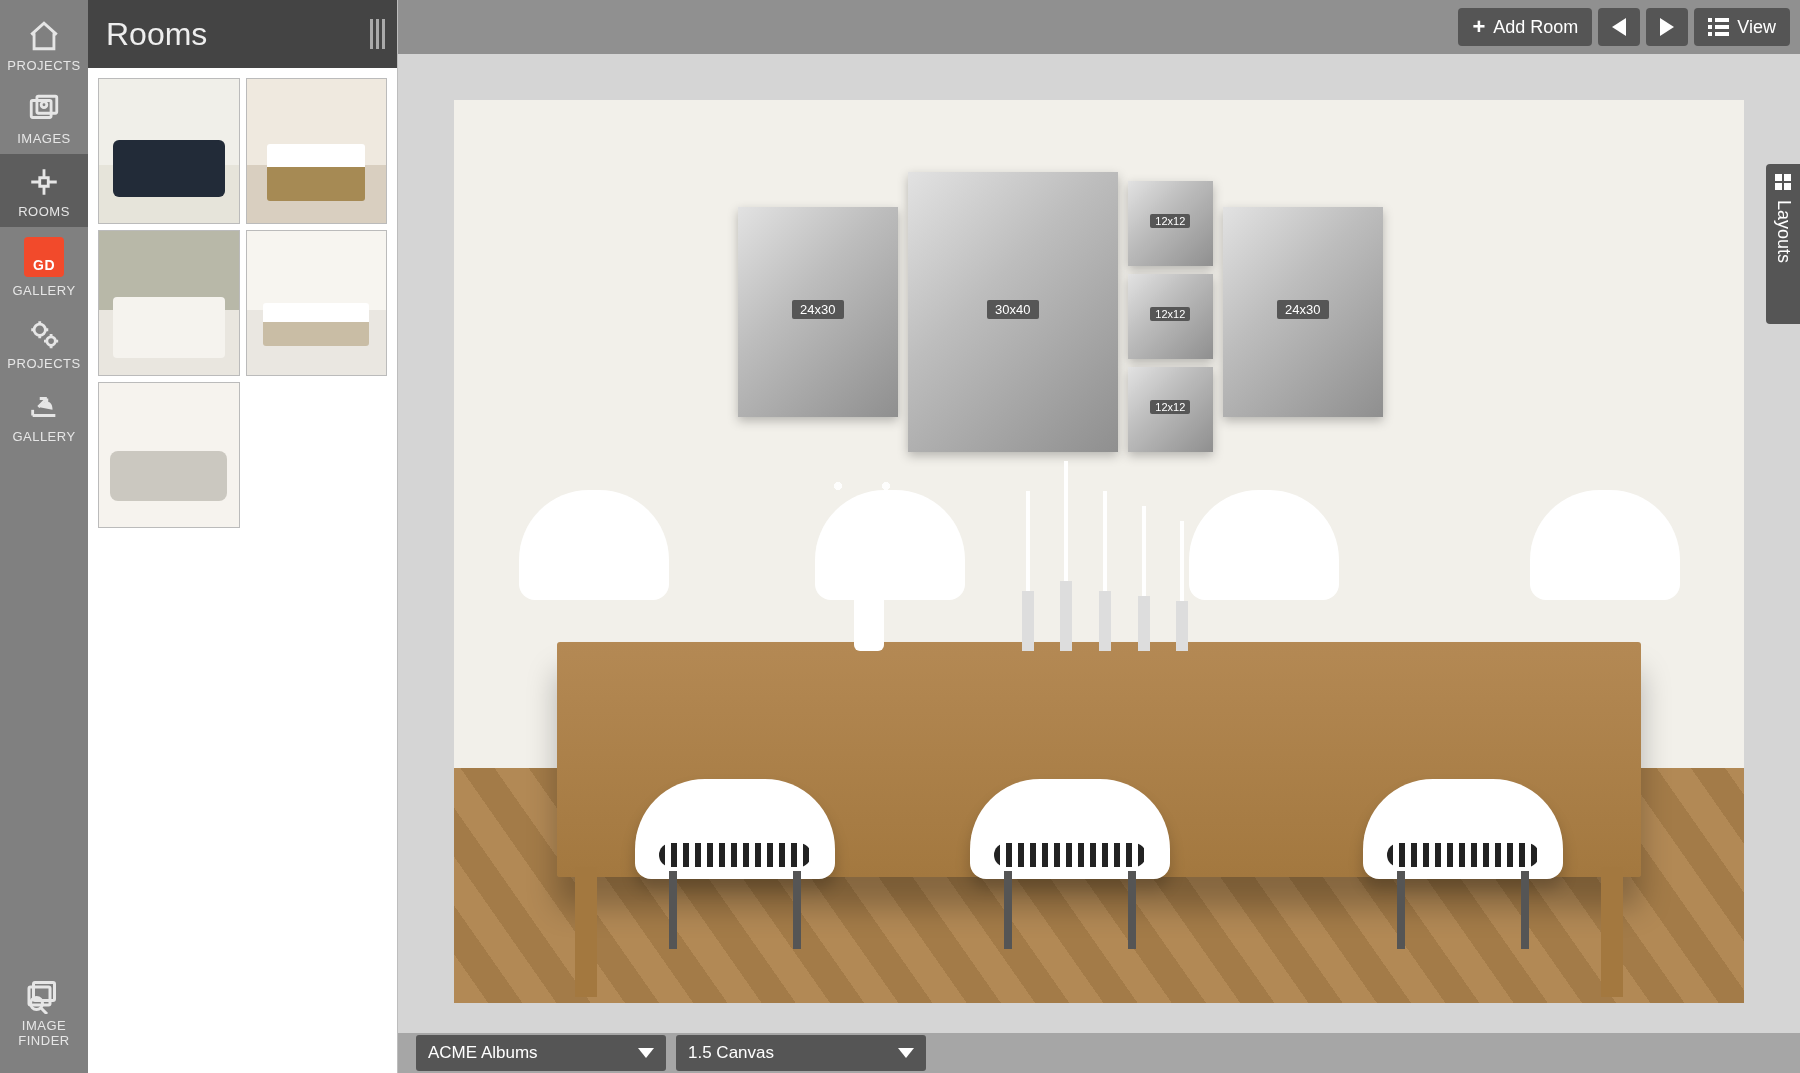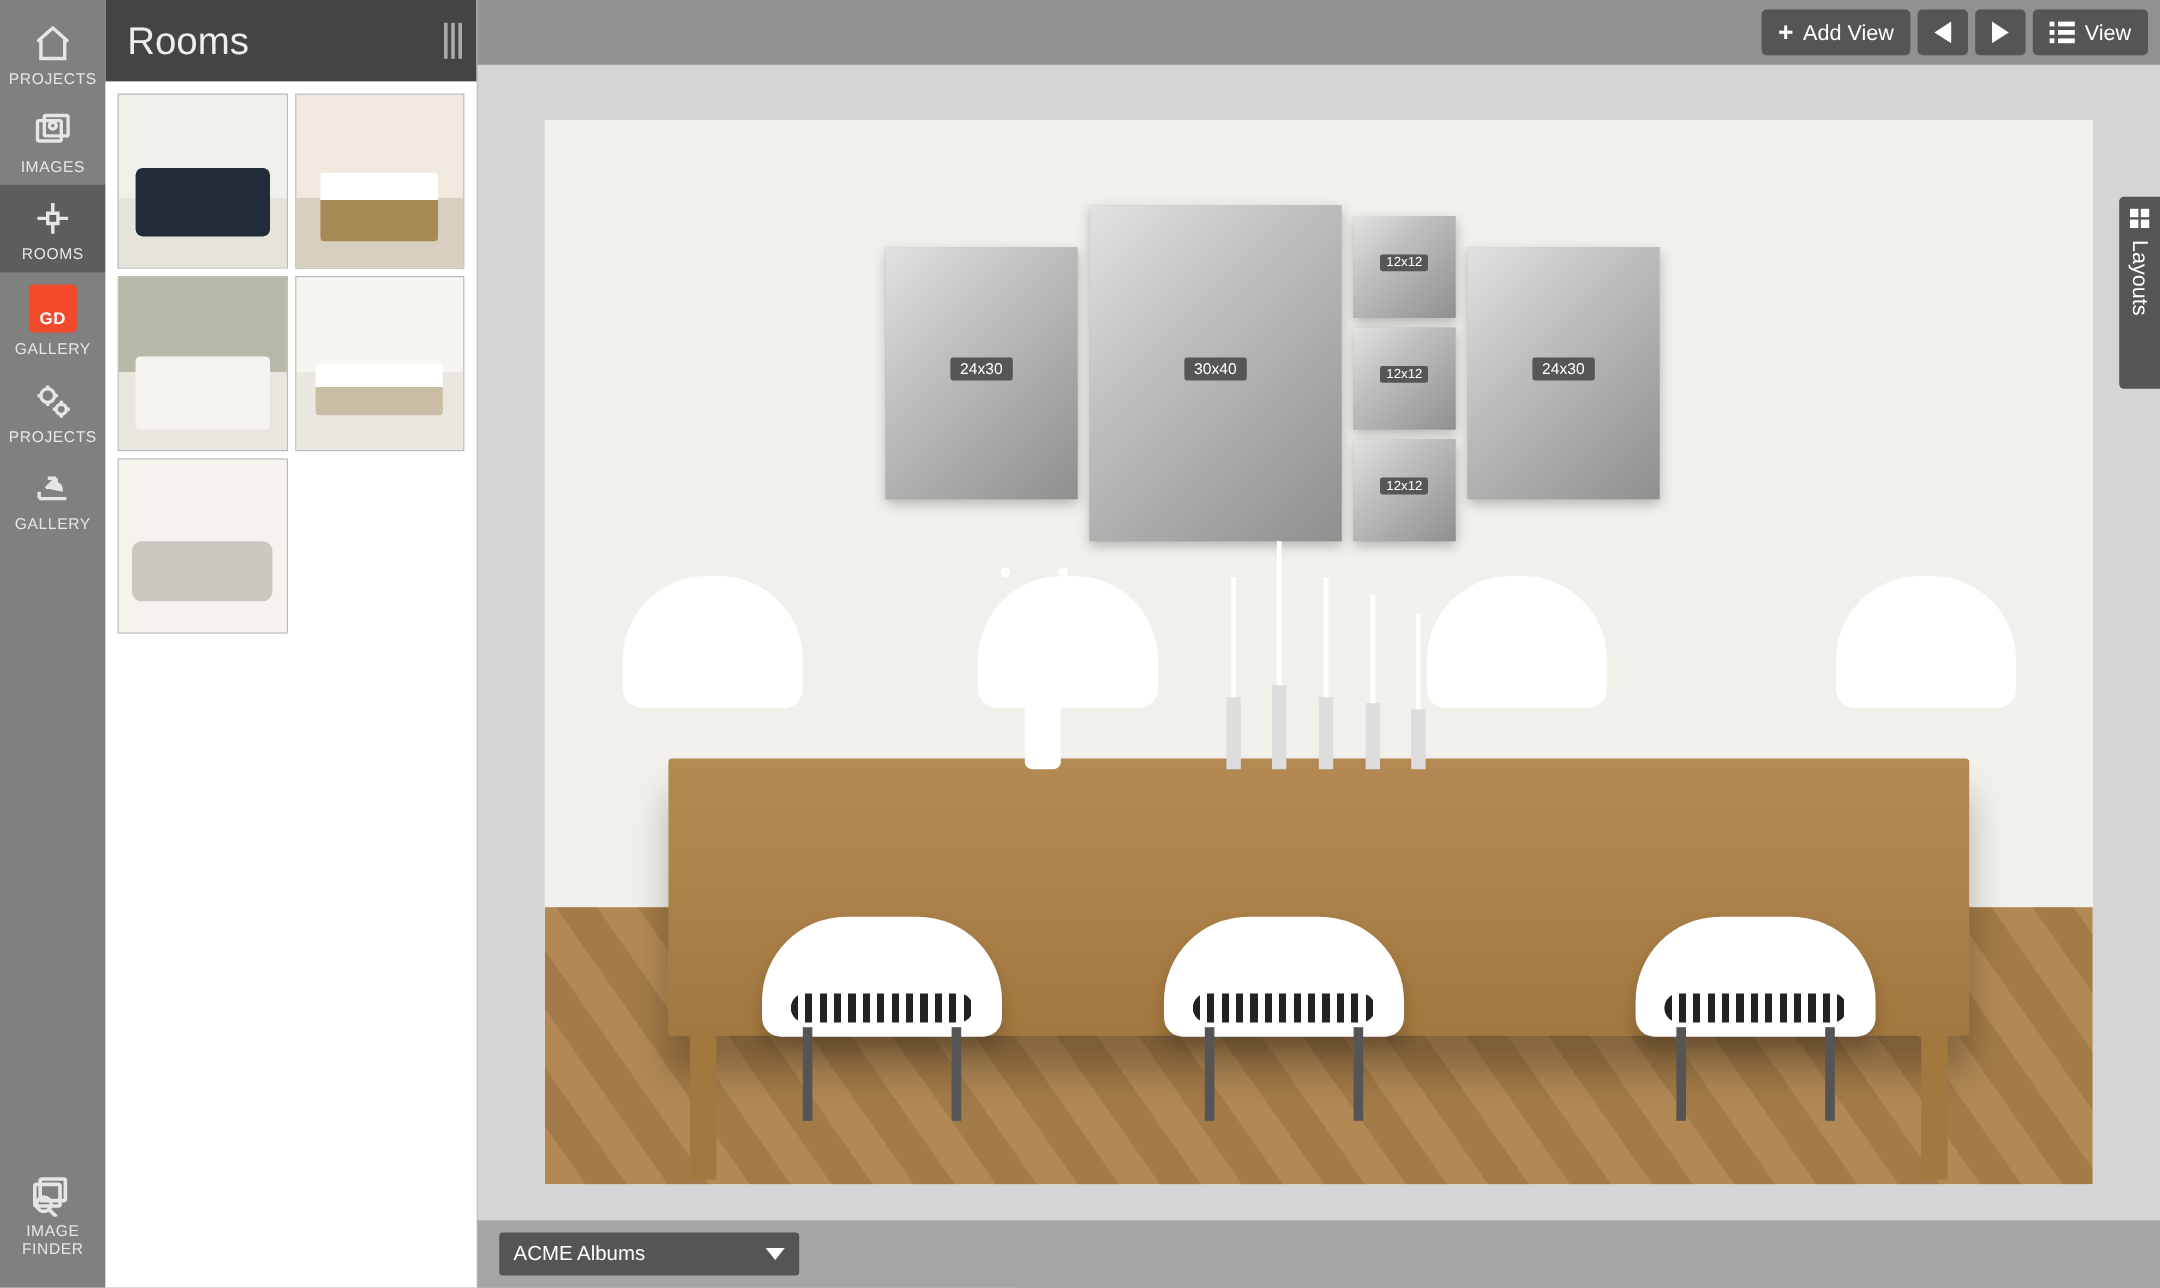--- a/index.html
+++ b/index.html
@@ -348,7 +348,7 @@
   <div class="topbar">
     <button class="btn">
       <span style="font-size:22px;font-weight:bold">+</span>
-      <span>Add View</span>
+      <span>Add Room</span>
     </button>
     <button class="btn icon-only">
       <span style="width:0;height:0;border-top:9px solid transparent;border-bottom:9px solid transparent;border-right:14px solid #fff"></span>

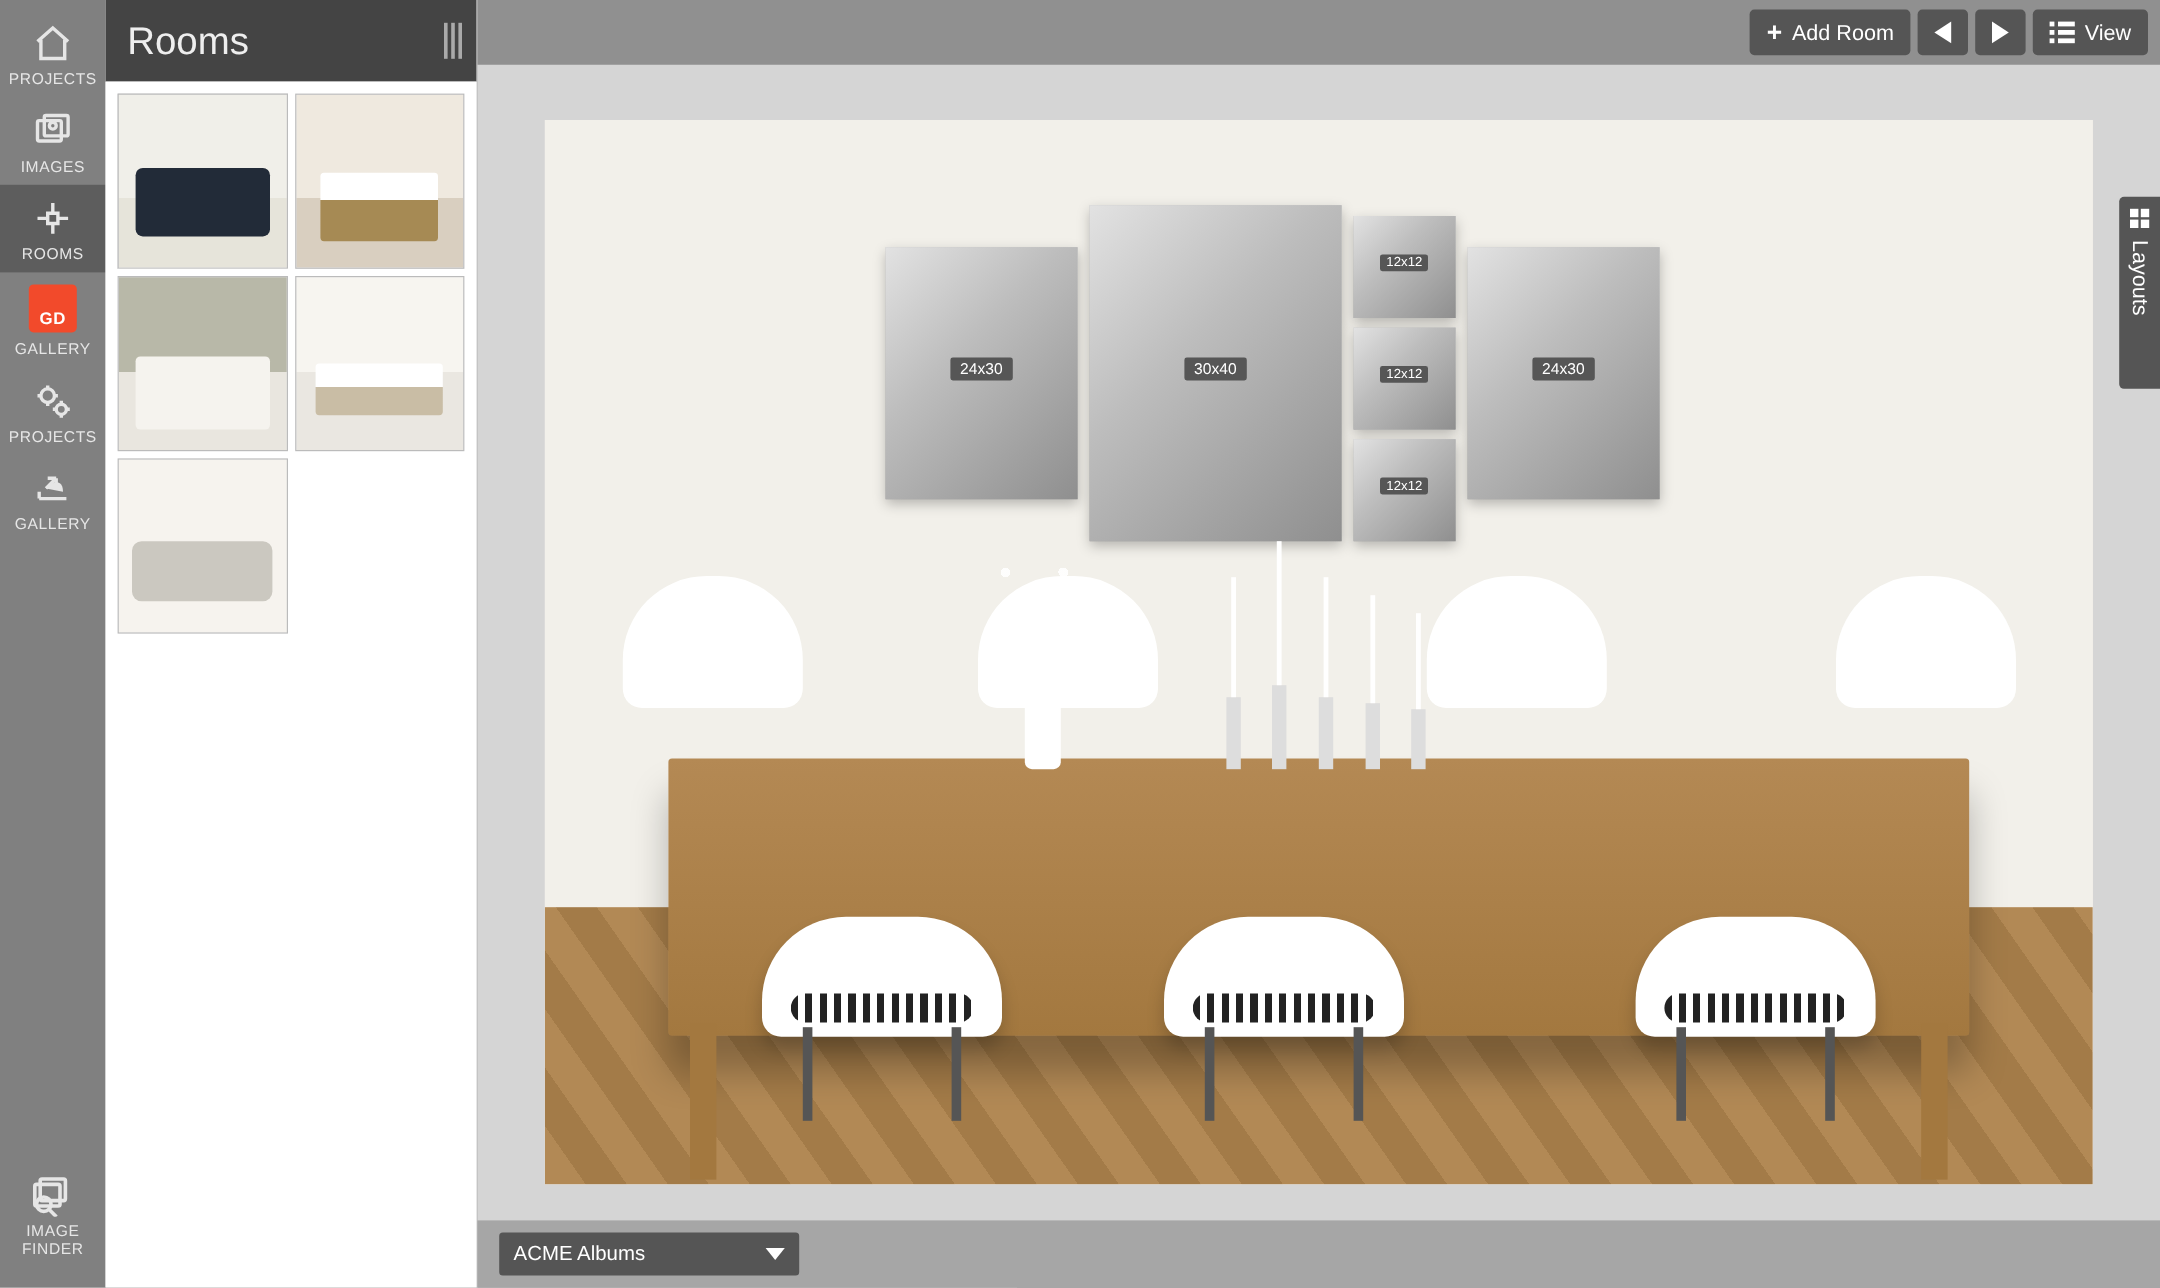--- a/index.html
+++ b/index.html
@@ -233,7 +233,7 @@
   .layouts-tab .grid4 span { background:#fff; }
   
   .bottombar {
-    height: 56px;
+    height: 40px;
     display:flex; align-items:center; gap:10px;
     padding:0 18px;
     background:#a6a6a6;

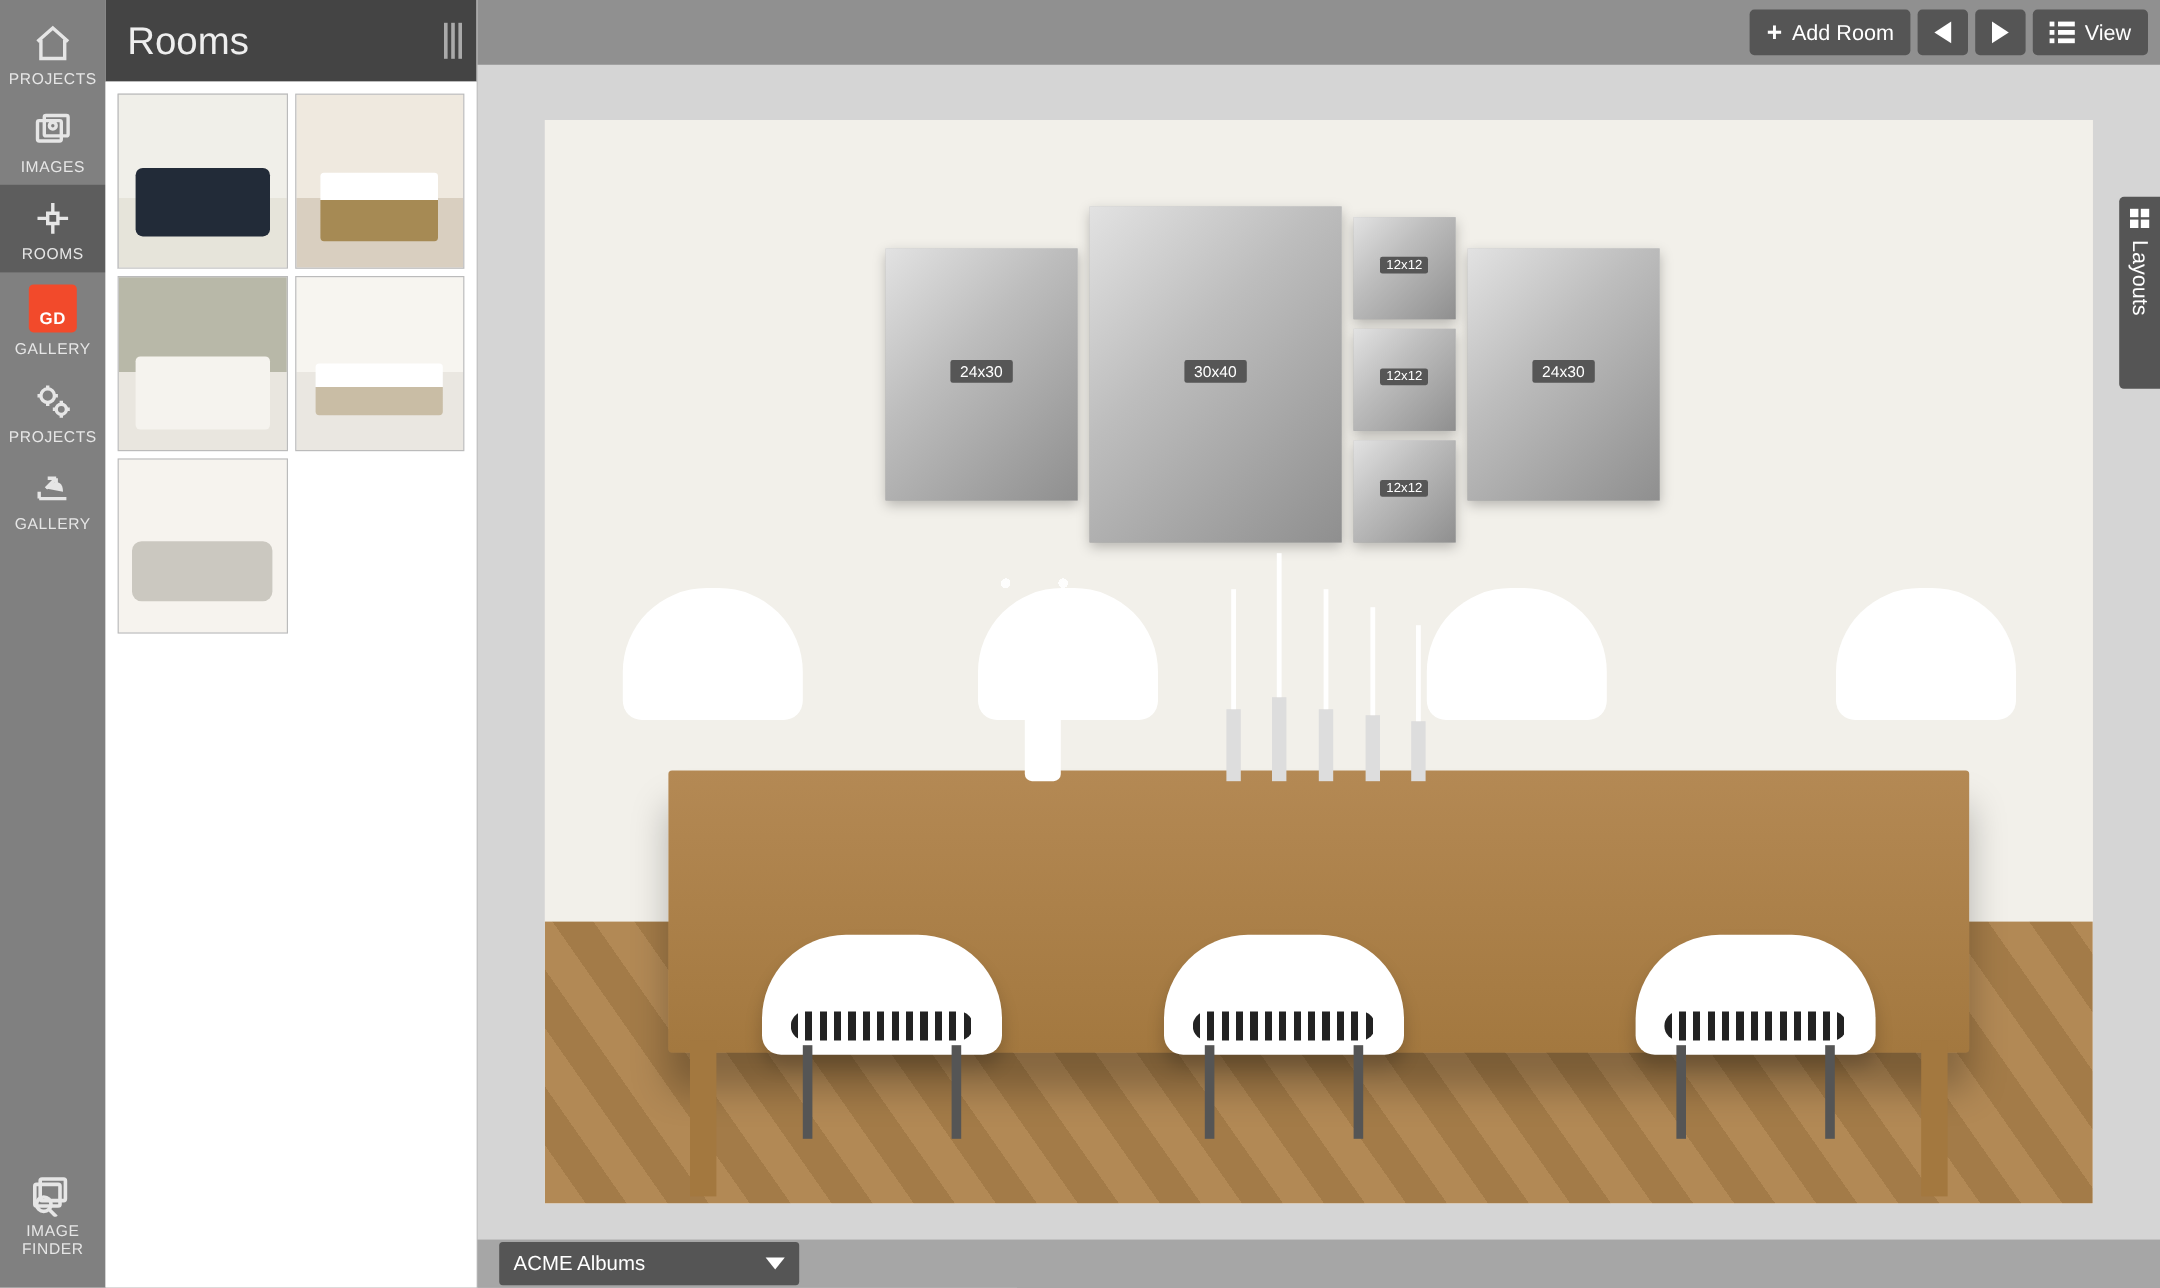--- a/index.html
+++ b/index.html
@@ -470,6 +470,10 @@
       <span>ACME Albums</span>
       <span class="caret"></span>
     </div>
+    <div class="select">
+      <span>1.5 Canvas</span>
+      <span class="caret"></span>
+    </div>
   </div>
 </div>
 

